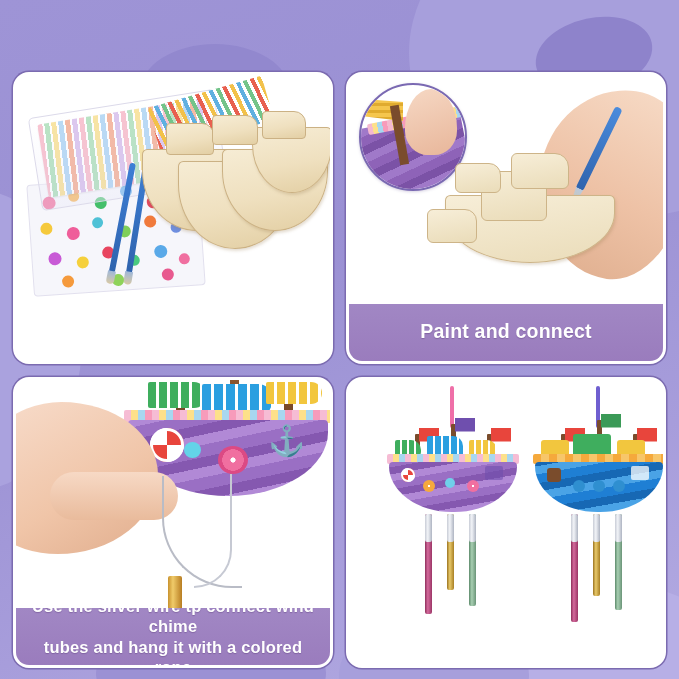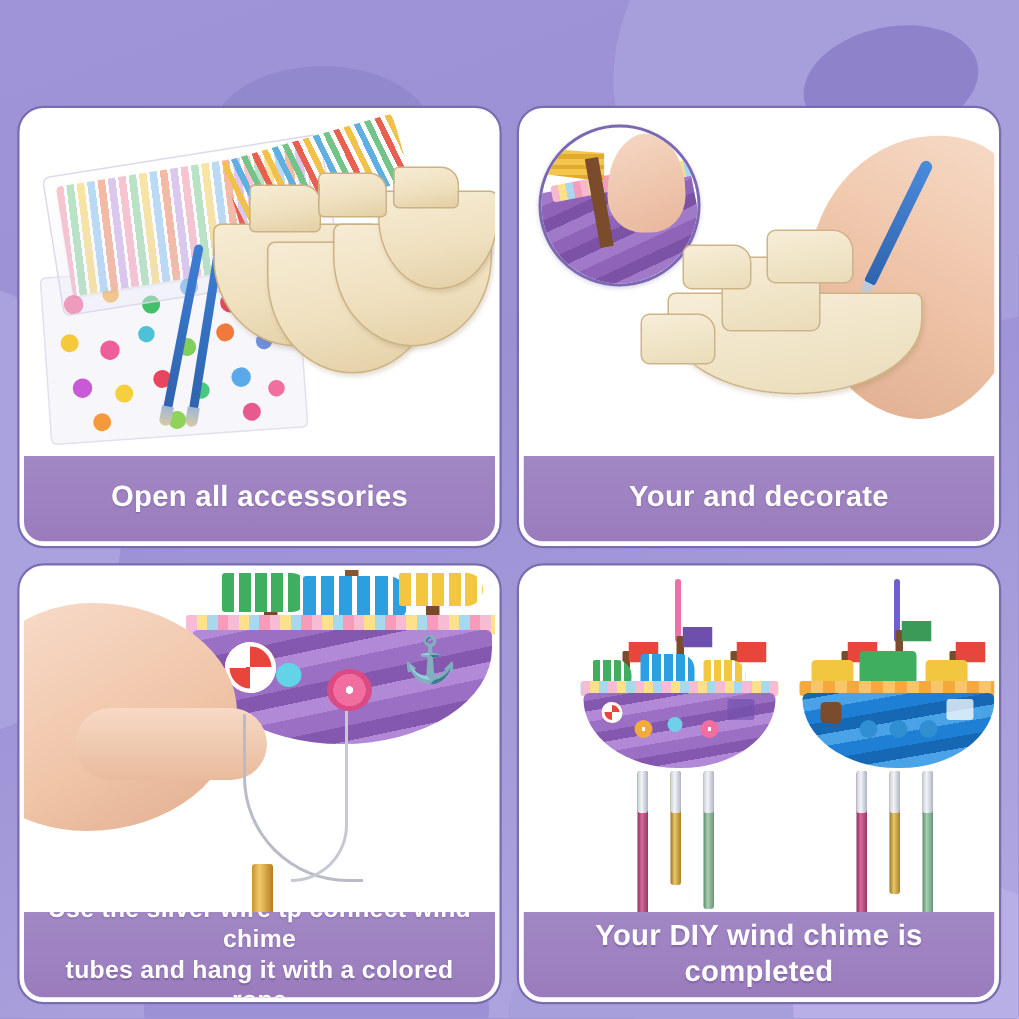--- a/index.html
+++ b/index.html
@@ -305,7 +305,6 @@
         <div class="p1-wood" style="left:196px;top:40px;width:44px;height:28px;border-radius:4px 12px 4px 4px;"></div>
         <div class="p1-wood" style="left:246px;top:36px;width:42px;height:26px;border-radius:4px 12px 4px 4px;"></div>
       </div>
-      <div class="caption cap-1line">Open all accessories</div>
     </div>
 
     <div class="card">

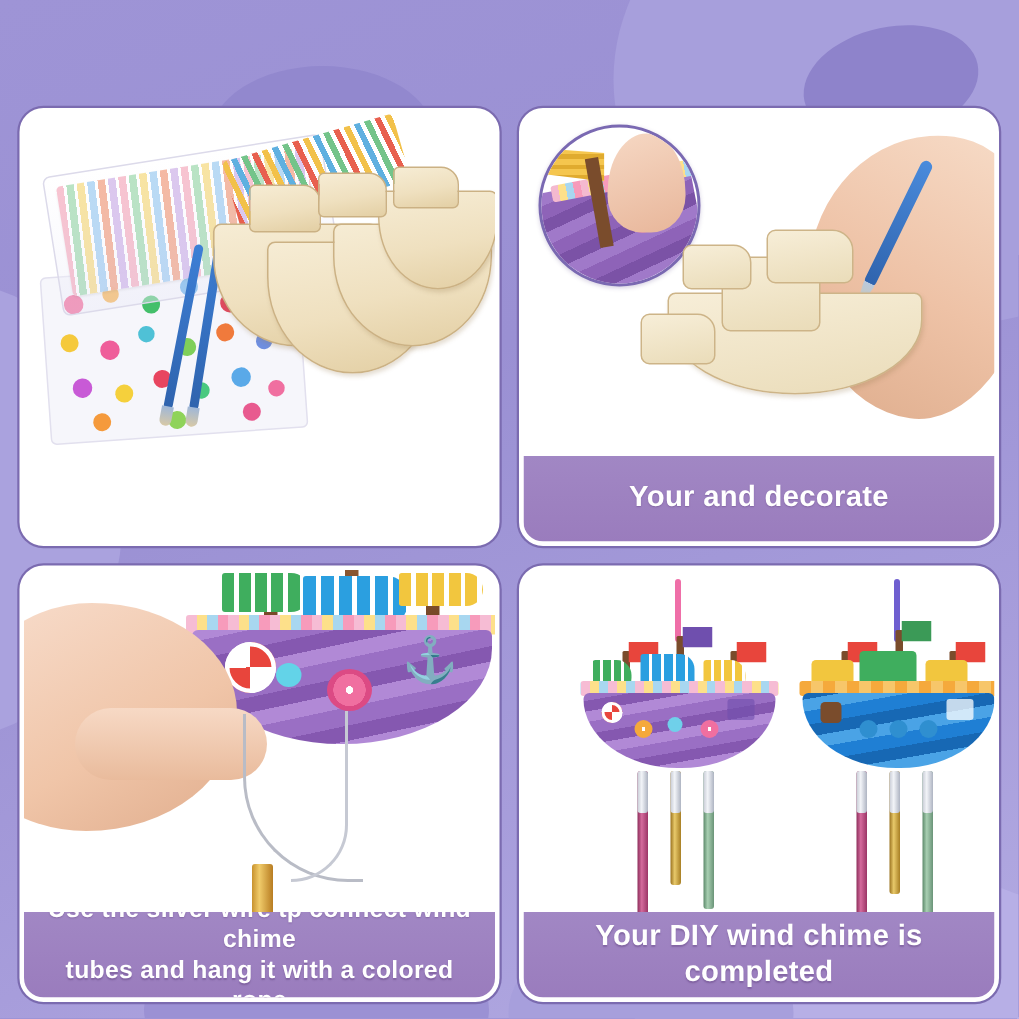--- a/index.html
+++ b/index.html
@@ -328,7 +328,7 @@
         <div class="p2-part" style="left:106px;top:88px;width:44px;height:28px;border-radius:6px 12px 6px 6px;"></div>
         <div class="p2-part" style="left:78px;top:134px;width:48px;height:32px;border-radius:6px 12px 6px 6px;"></div>
       </div>
-      <div class="caption cap-1line">Your and decorate</div>
+      <div class="caption cap-1line">Paint and connect</div>
     </div>
 
     <div class="card">

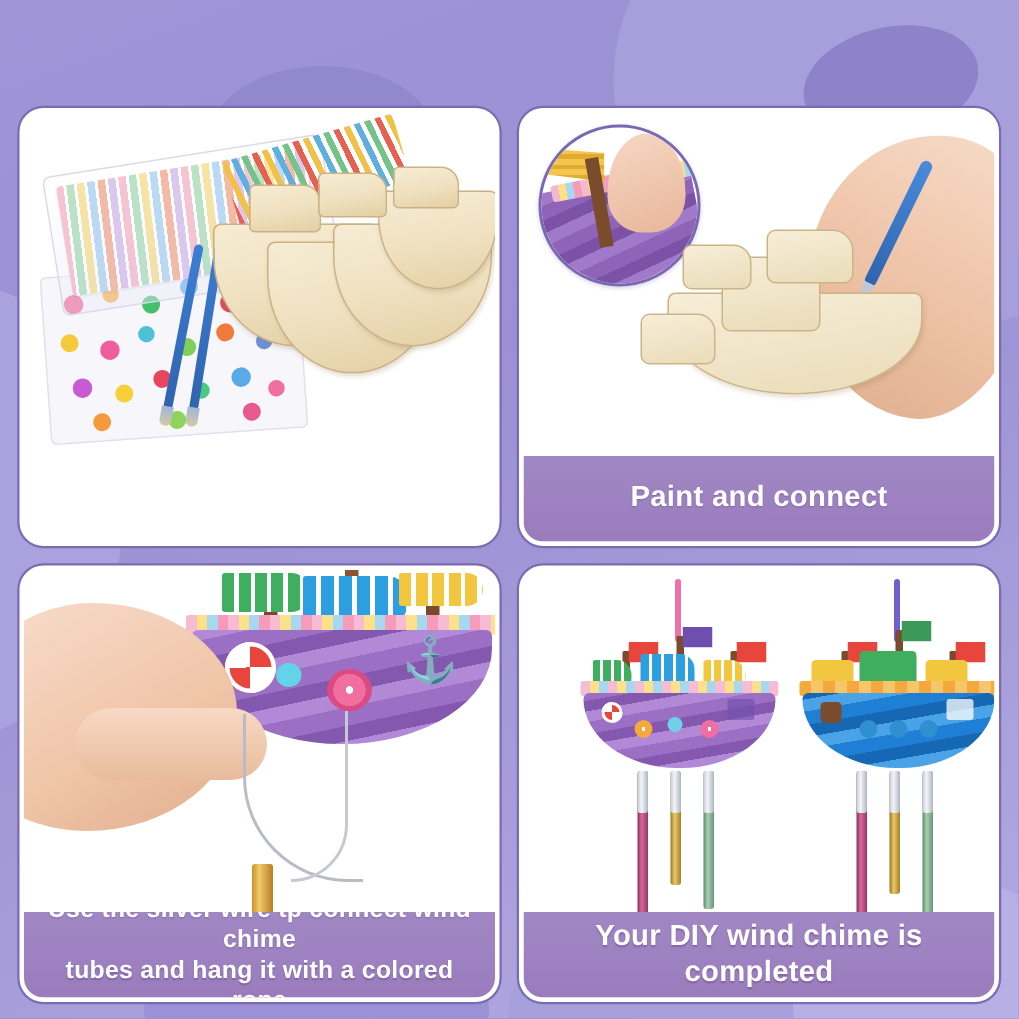--- a/index.html
+++ b/index.html
@@ -441,7 +441,6 @@
         </div>
 
       </div>
-      <div class="caption cap-1line">Your DIY wind chime is completed</div>
     </div>
 
   </div>

